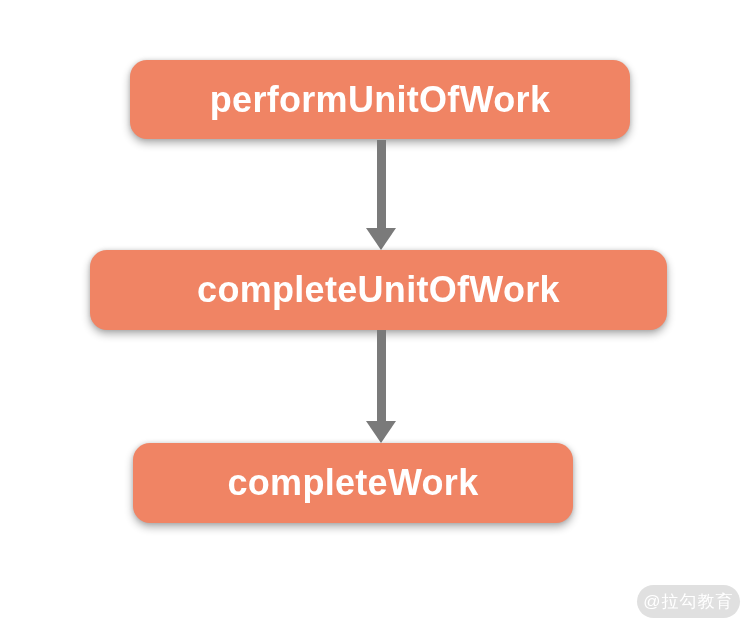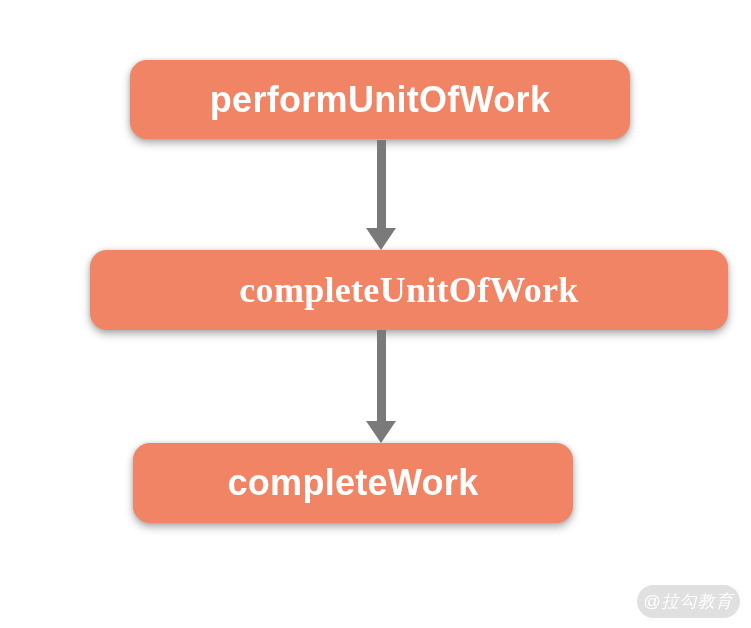--- a/index.html
+++ b/index.html
@@ -32,7 +32,7 @@
     white-space: nowrap;
   }
   .node-1 { left: 130px; top: 60px;  width: 500px; height: 79px; }
-  .node-2 { left: 90px;  top: 250px; width: 638px; height: 80px; font-family: Liberation Serif, serif; }
+  .node-2 { left: 90px;  top: 250px; width: 577px; height: 80px; }
   .node-3 { left: 133px; top: 443px; width: 440px; height: 80px; }
 
   .arrow {

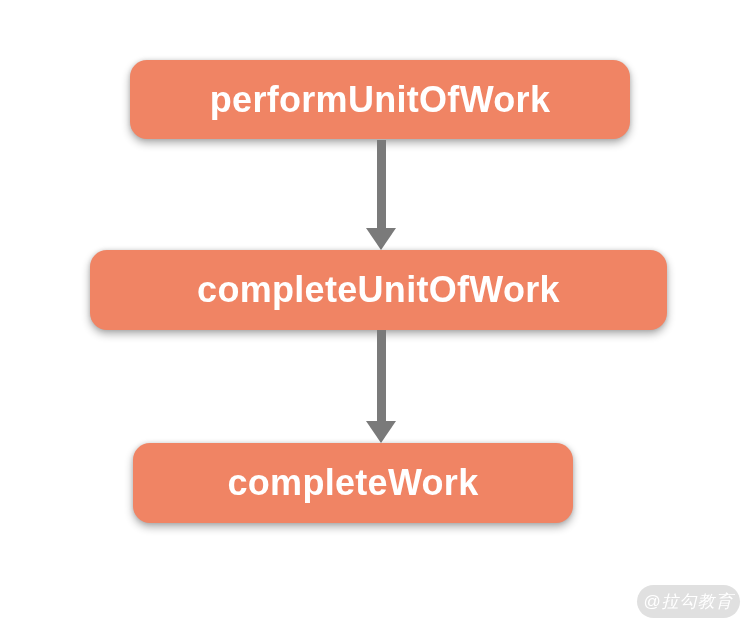--- a/index.html
+++ b/index.html
@@ -74,7 +74,6 @@
     font-size: 17px;
     letter-spacing: 1px;
     white-space: nowrap;
-    font-style: italic;
   }
 </style>
 </head>

